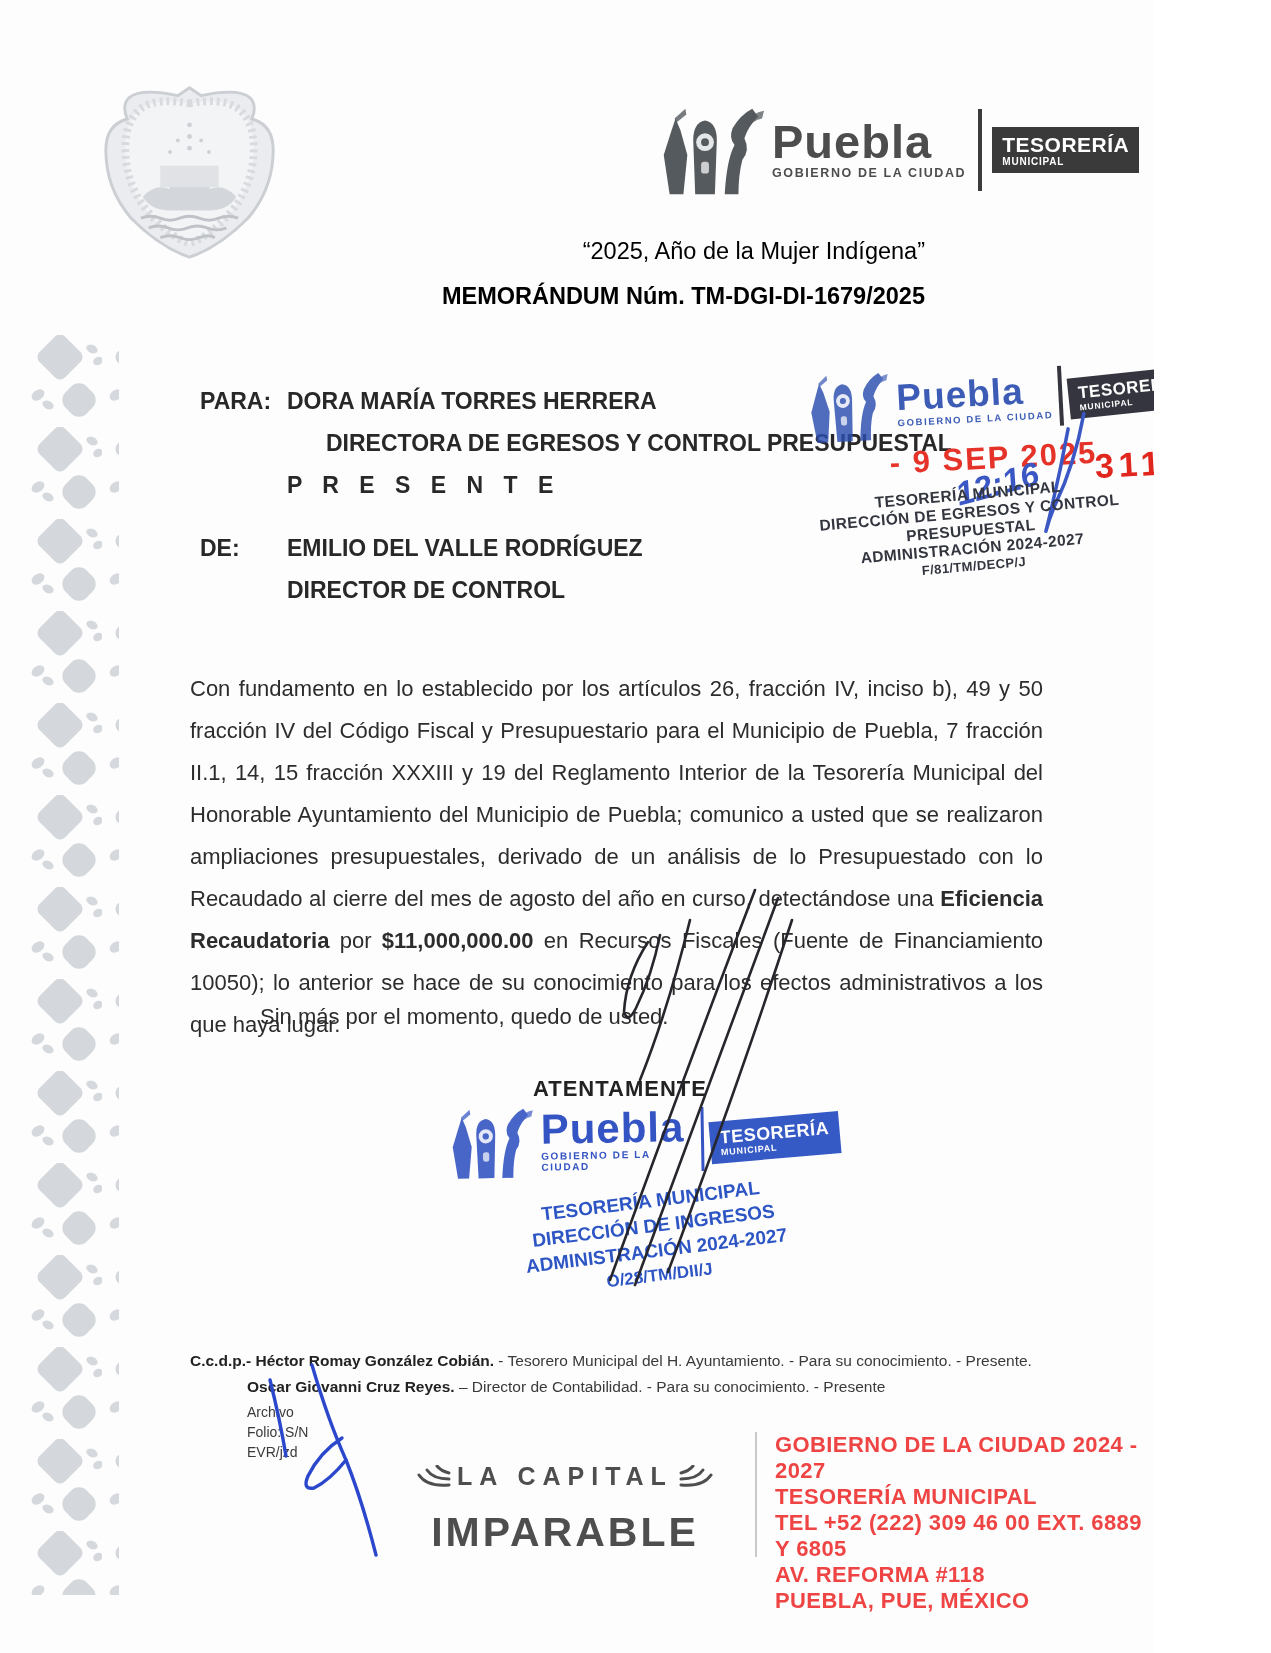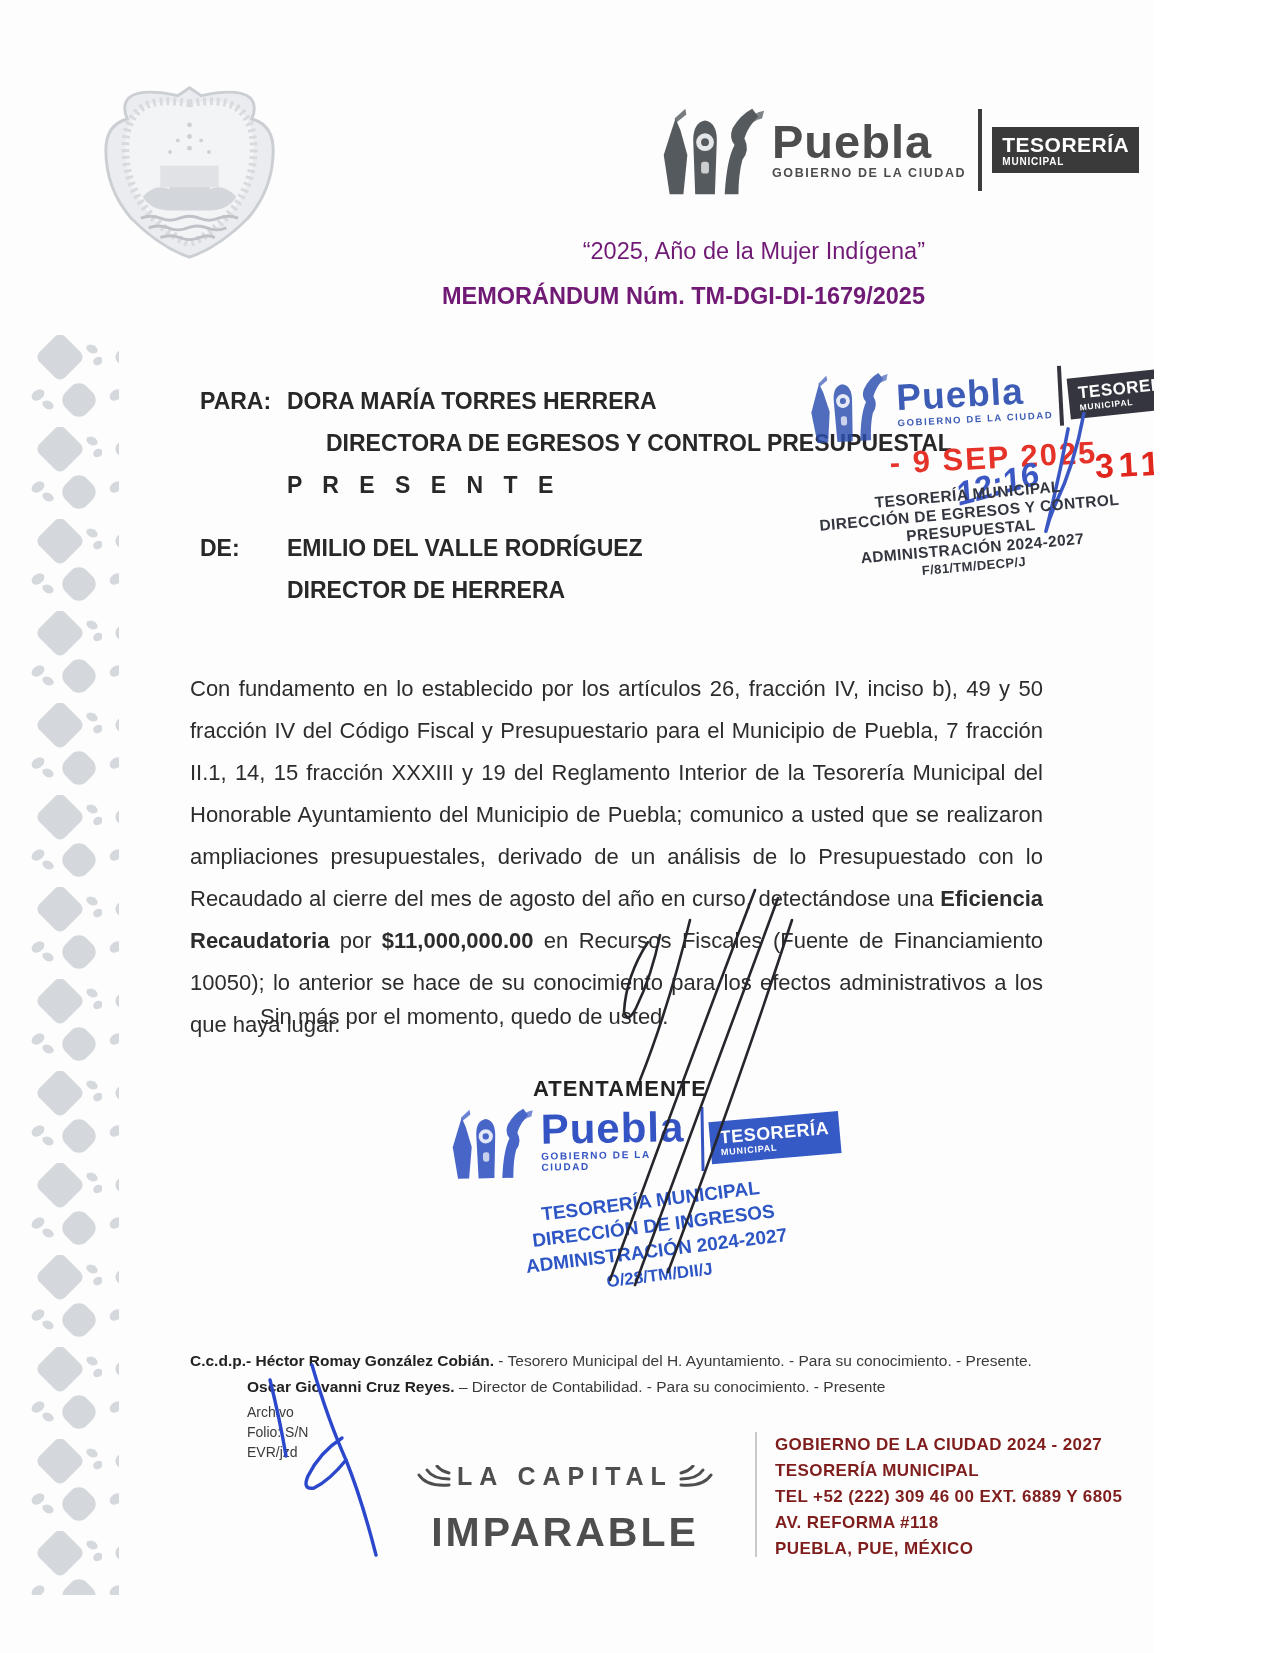--- a/index.html
+++ b/index.html
@@ -31,7 +31,7 @@
   #header-logo .logo-box{background:#3a3a3a;}
 
   
-  .rline{right:229px;text-align:center;font-size:23.5px;color:#701a75;white-space:nowrap;}
+  .rline{right:229px;text-align:center;font-size:23.5px;color:#000000;white-space:nowrap;}
   #quote-line{top:238px;}
   #memo-line{top:283px;}
   #date-line{top:315px;}

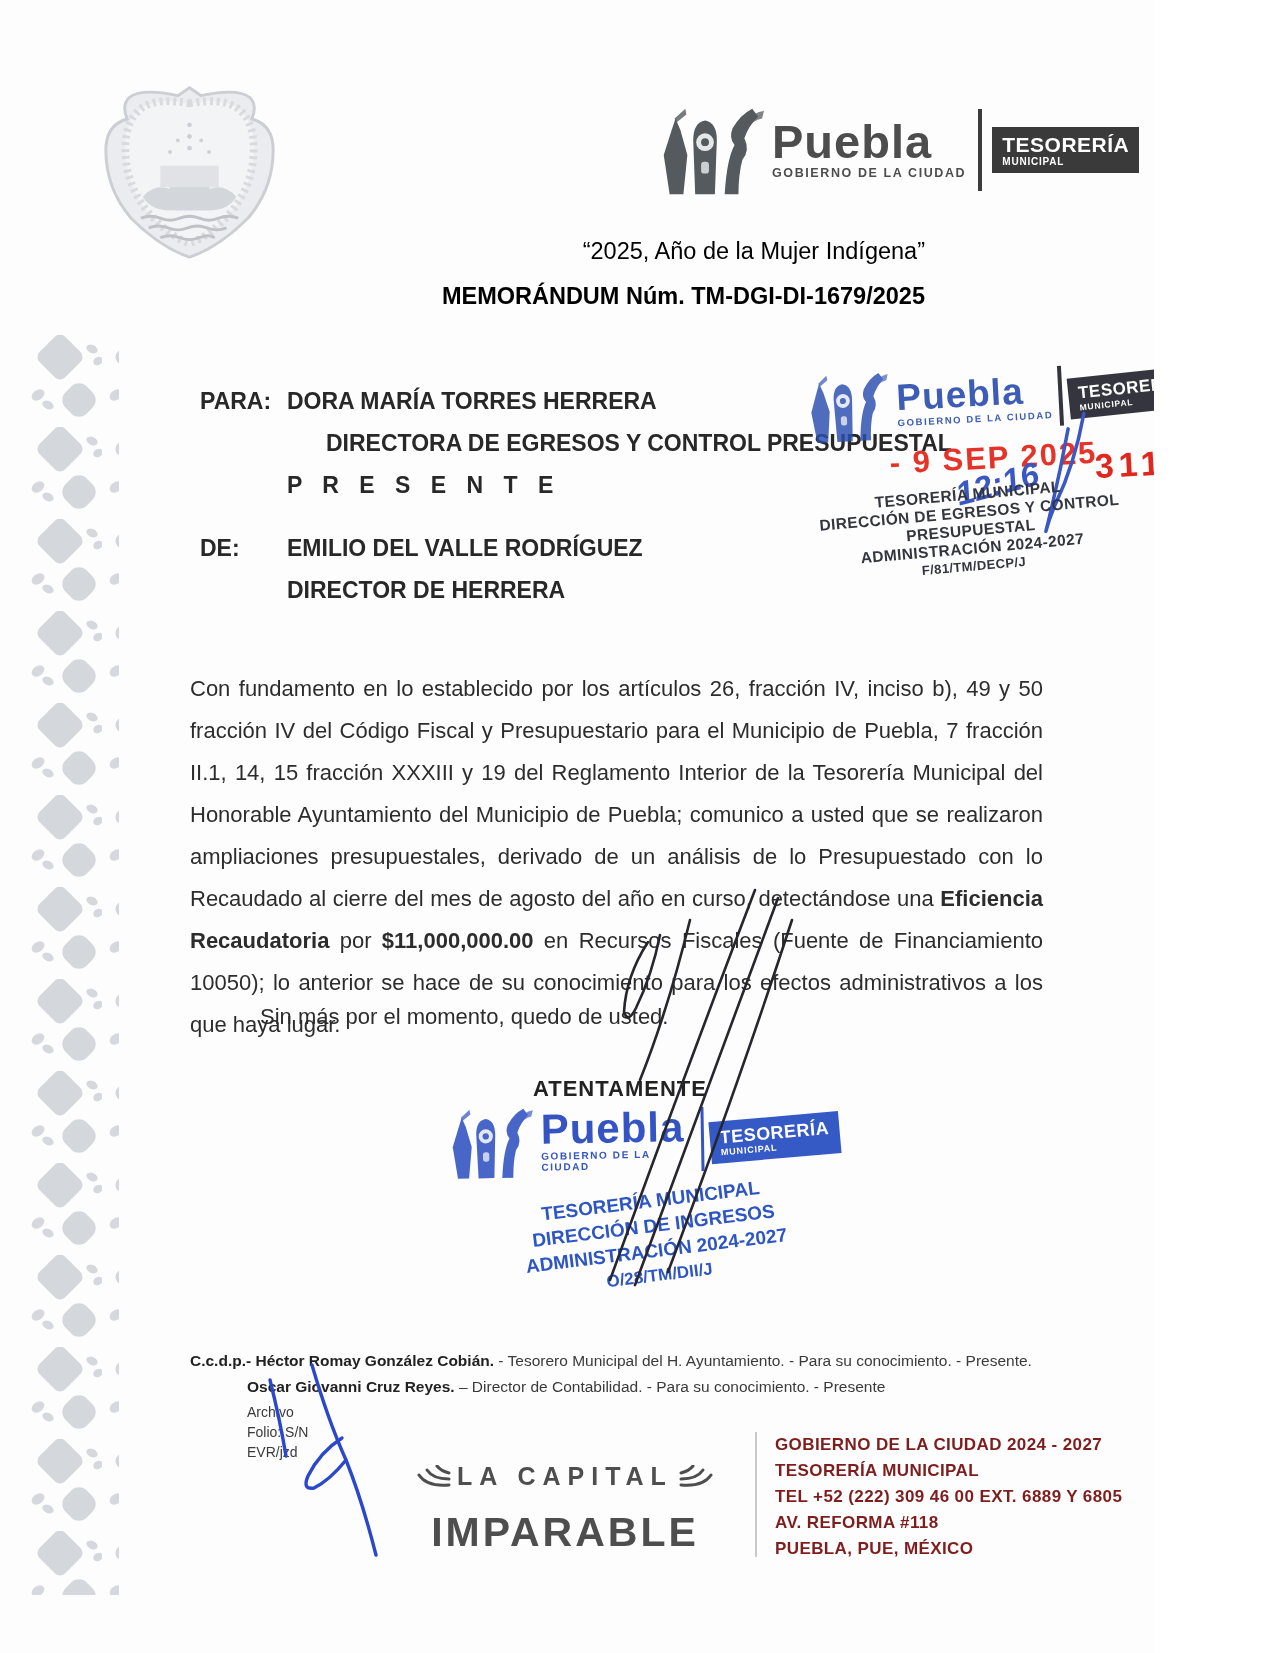--- a/index.html
+++ b/index.html
@@ -189,7 +189,7 @@
 
   <div id="de-label" class="abs fieldlabel">DE:</div>
   <div id="de-name" class="abs fieldval">EMILIO DEL VALLE RODRÍGUEZ</div>
-  <div id="de-title" class="abs fieldval">DIRECTOR DE HERRERA</div>
+  <div id="de-title" class="abs fieldval">DIRECTOR DE CONTROL</div>
 
   <div id="rx-stamp" class="abs">
     <div id="rx-logo" class="abs logo-row">

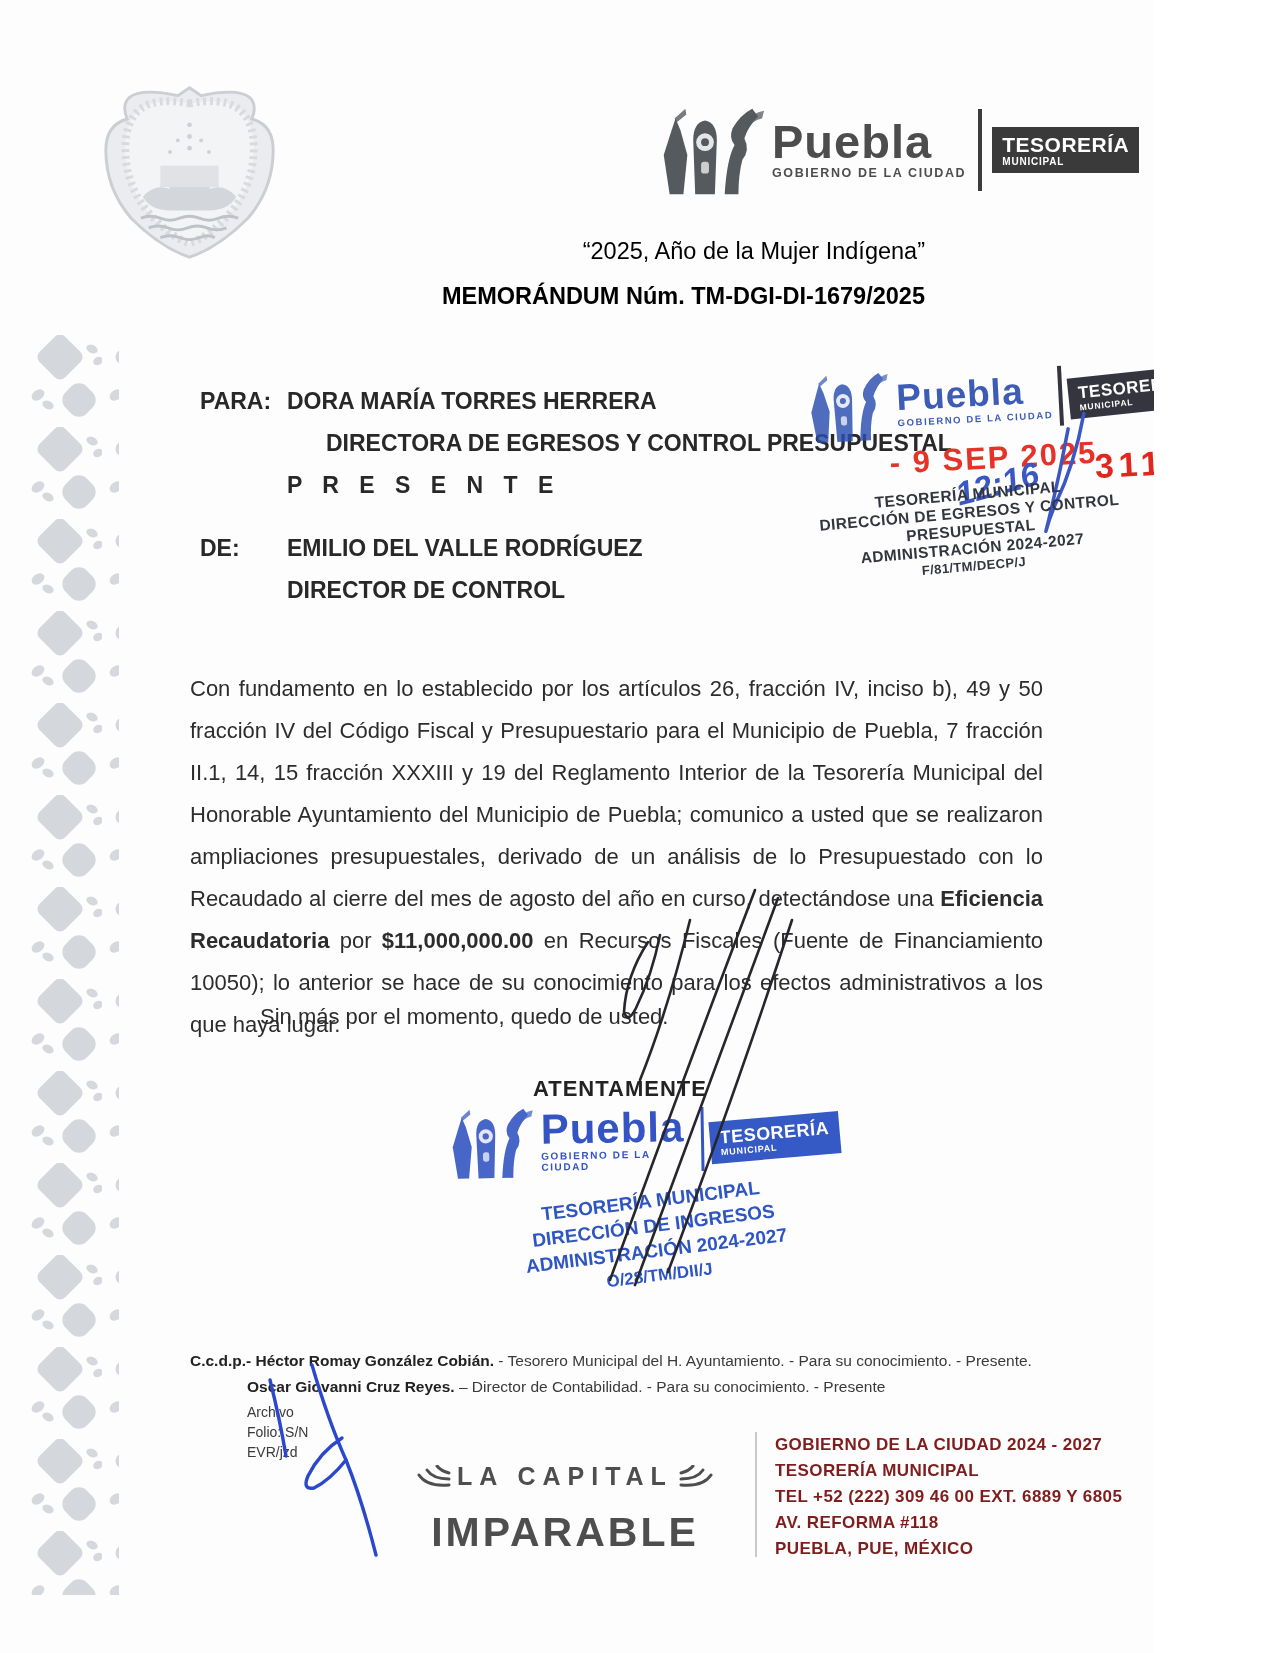--- a/index.html
+++ b/index.html
@@ -104,7 +104,7 @@
   #capital-line1{font-size:25px;font-weight:bold;letter-spacing:7px;}
   #capital-line2{font-size:41px;font-weight:bold;letter-spacing:3px;line-height:38px;margin-top:22px;}
   #footer-divider{left:755px;top:1432px;width:2px;height:125px;background:#c9c9c9;}
-  #footer-info{left:775px;top:1432px;font-size:17px;line-height:26px;color:#7f1d1d;letter-spacing:.4px;font-weight:600;}
+  #footer-info{left:775px;top:1432px;font-size:22px;line-height:26px;color:#ef4444;letter-spacing:.4px;font-weight:600;}
 </style>
 </head>
 <body>

